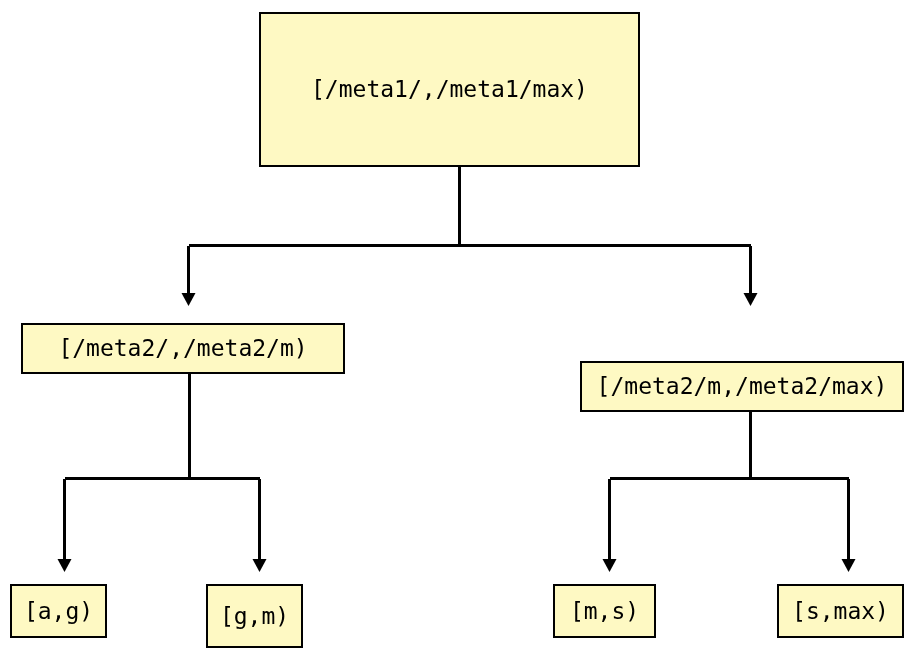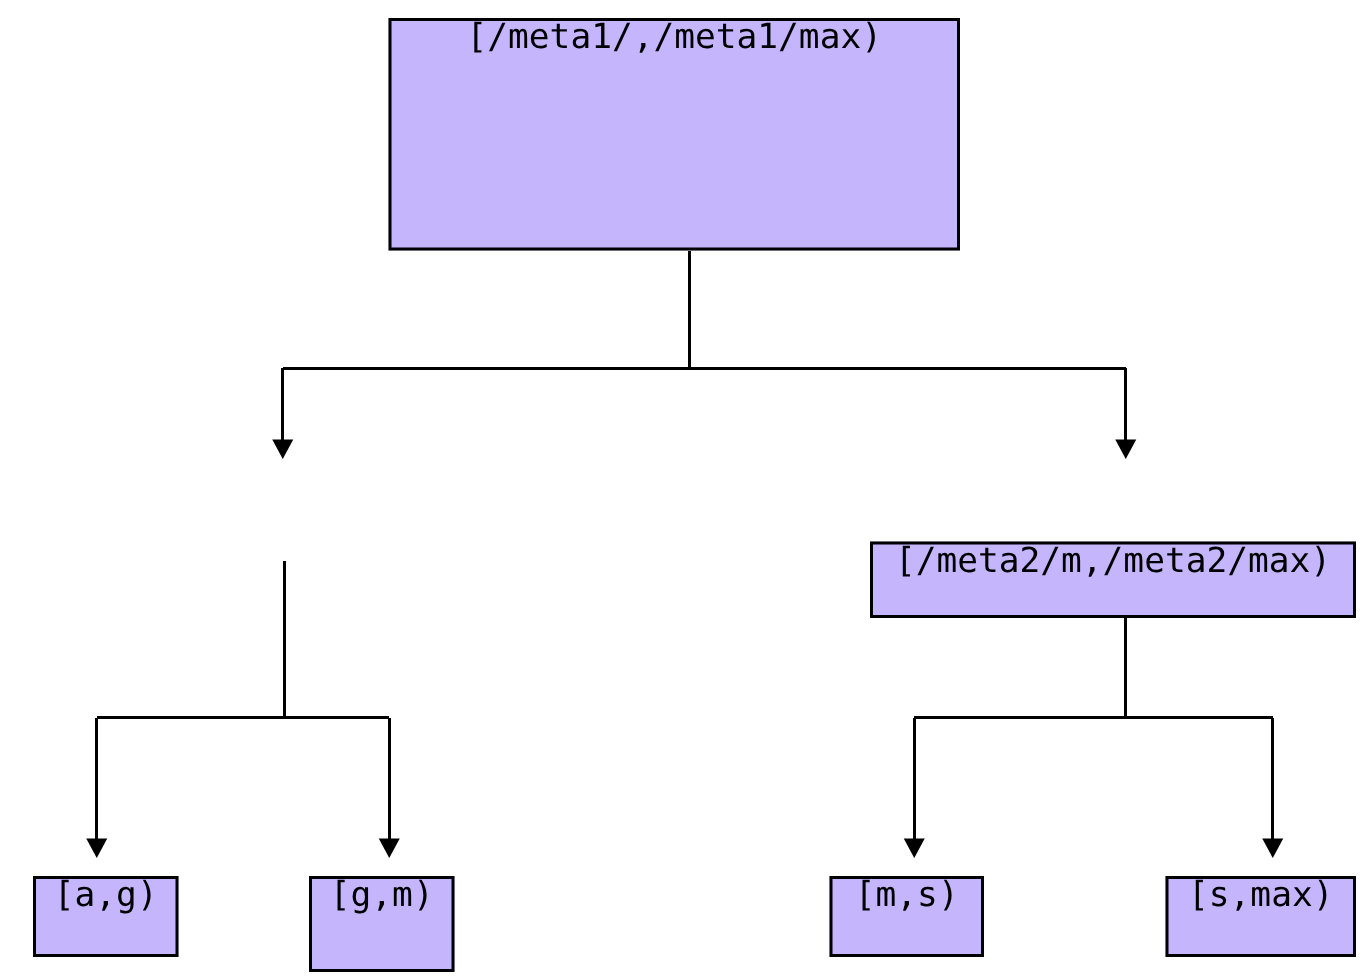--- a/index.html
+++ b/index.html
@@ -28,8 +28,9 @@
     position: absolute;
     box-sizing: border-box;
     border: 2px solid #000000;
-    background: #c4b5fd;
+    background: #fef9c3;
     display: flex;
+    align-items: center;
     justify-content: center;
     color: #000000;
     font-family: "DejaVu Sans Mono", monospace;

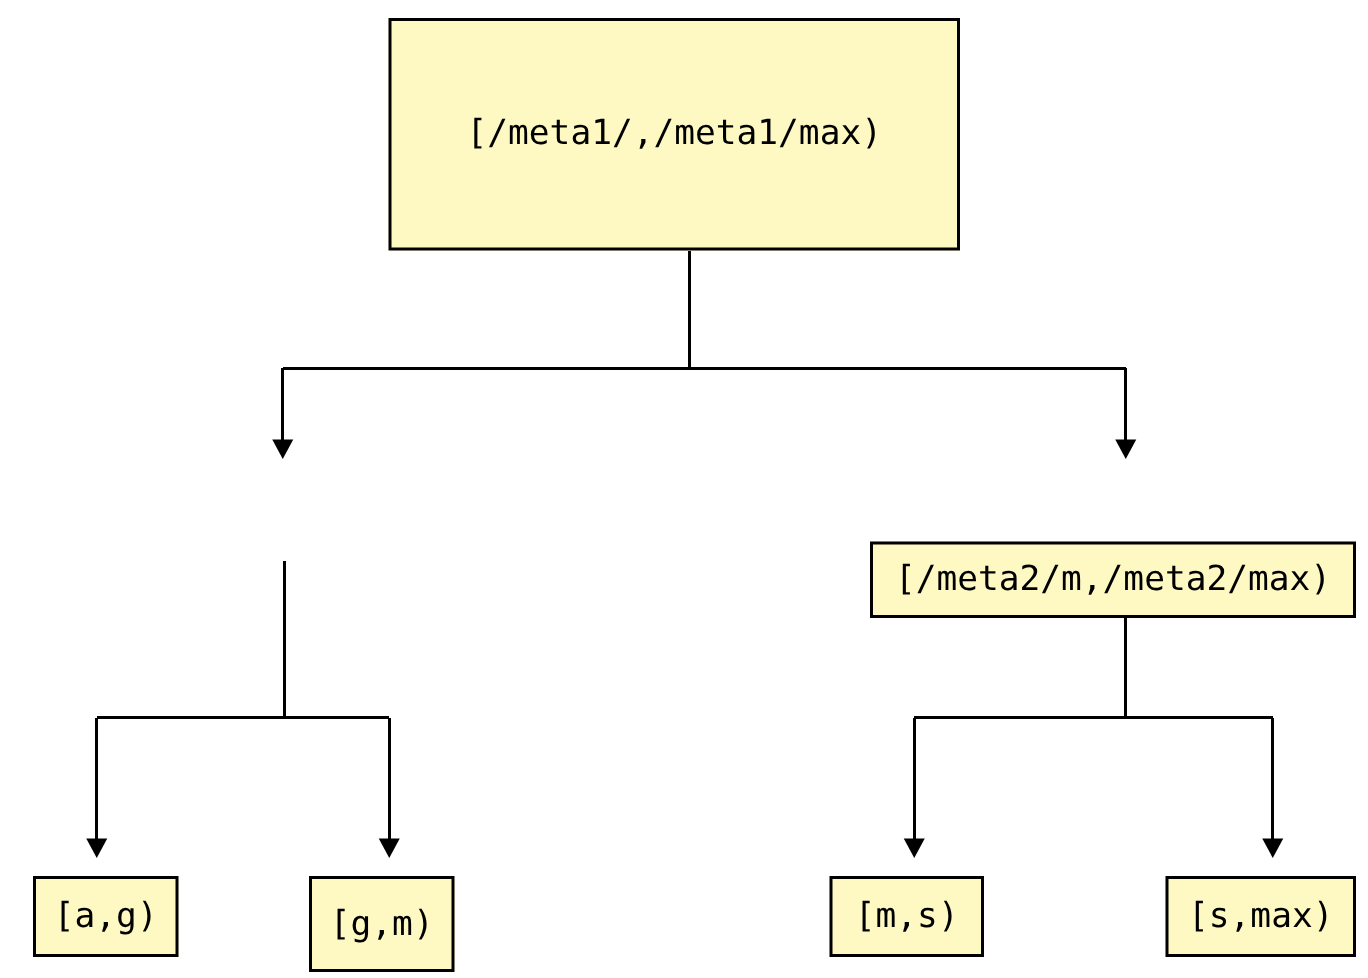--- a/index.html
+++ b/index.html
@@ -88,6 +88,9 @@
     <span class="node-label">[/meta1/,/meta1/max)</span>
   </div>
 
+  <div class="node-box" style="left:21px; top:323px; width:324px; height:51px;">
+    <span class="node-label">[/meta2/,/meta2/m)</span>
+  </div>
 
   <div class="node-box" style="left:580px; top:323px; width:324px; height:51px;margin-top:38px;">
     <span class="node-label">[/meta2/m,/meta2/max)</span>

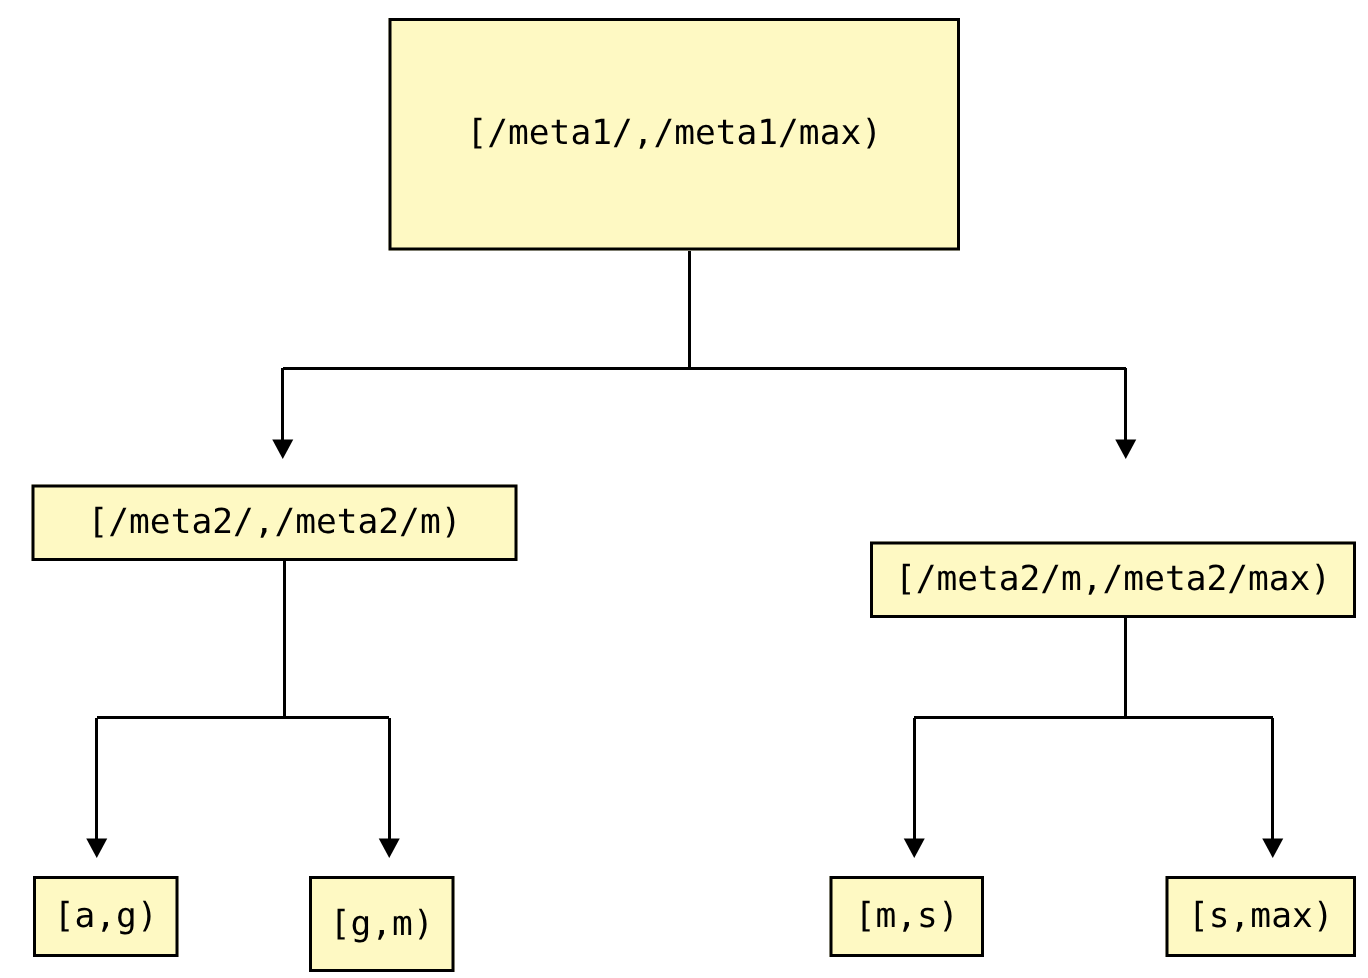--- a/index.html
+++ b/index.html
@@ -96,7 +96,7 @@
     <span class="node-label">[/meta2/m,/meta2/max)</span>
   </div>
 
-  <div class="node-box" style="left:10px; top:584px; width:97px; height:54px;margin-left:12px;">
+  <div class="node-box" style="left:10px; top:584px; width:97px; height:54px;">
     <span class="node-label">[a,g)</span>
   </div>
 

